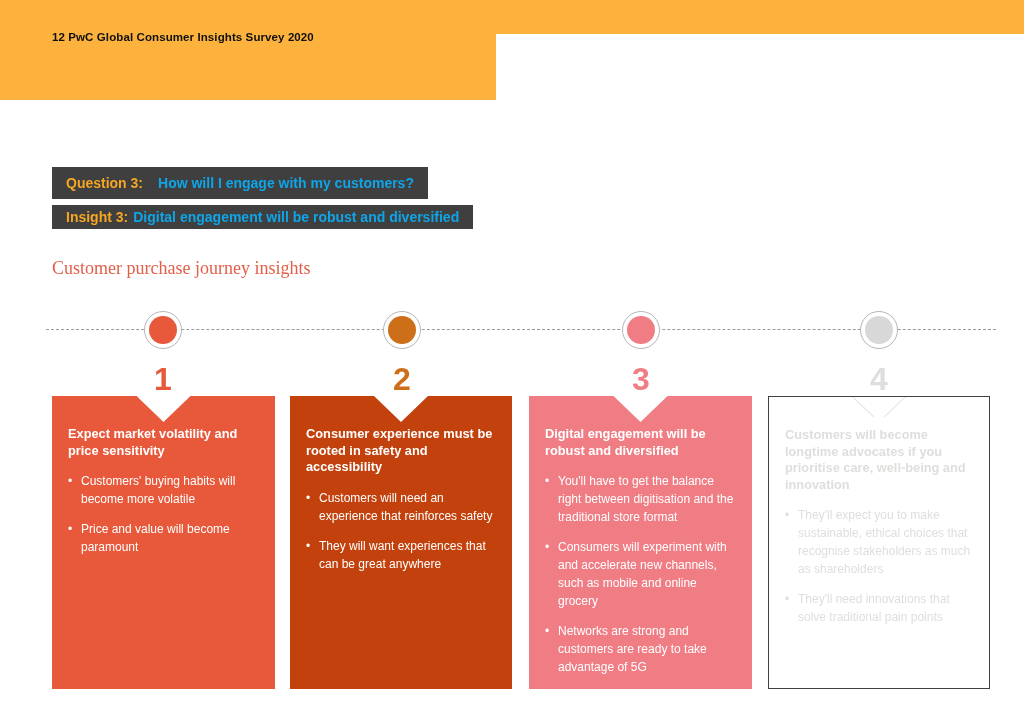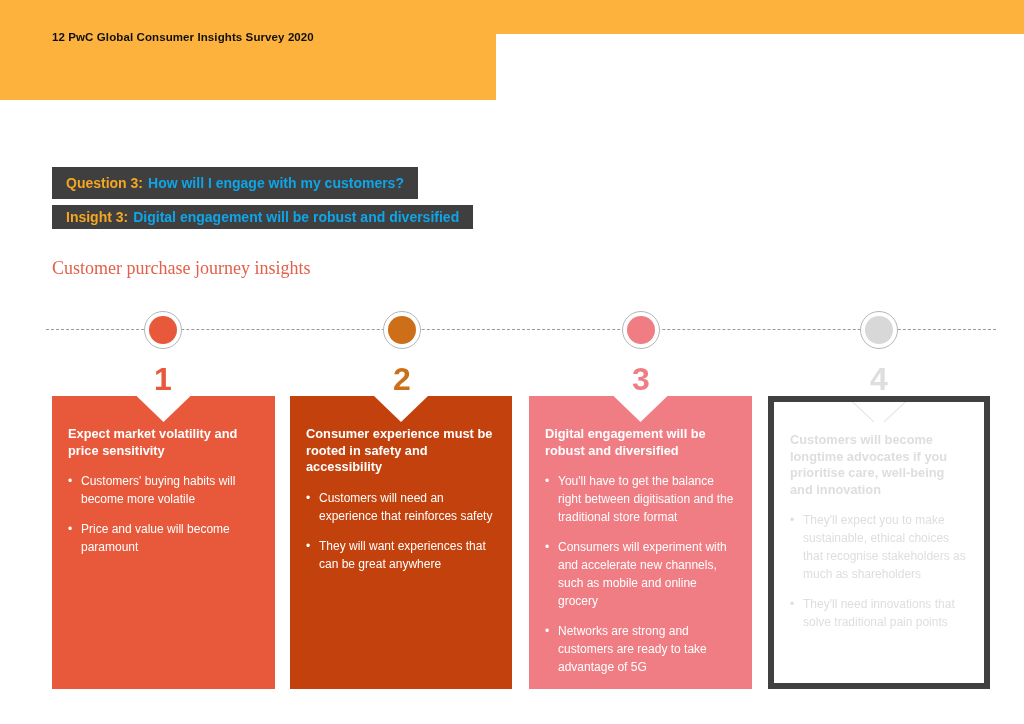--- a/index.html
+++ b/index.html
@@ -52,6 +52,7 @@
   #banner-question {
     left: 52px; top: 167px;
     height: 32px;
+    gap: 10px;
   }
   #banner-insight {
     left: 52px; top: 205px;

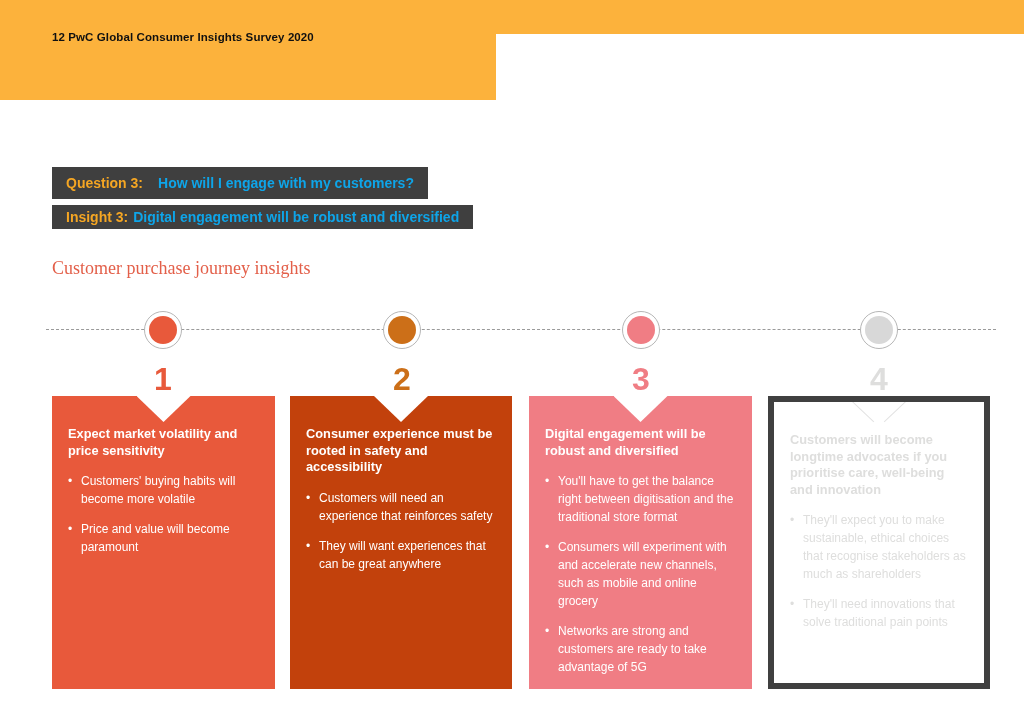--- a/index.html
+++ b/index.html
@@ -208,7 +208,7 @@
   #card-4 {
     left: 768px; width: 222px;
     background: #ffffff;
-    border: 6px solid #404040;
+    border: 1px solid #404040;
   }
   #card-4 .card-body { color: #dededd; }
 </style>

